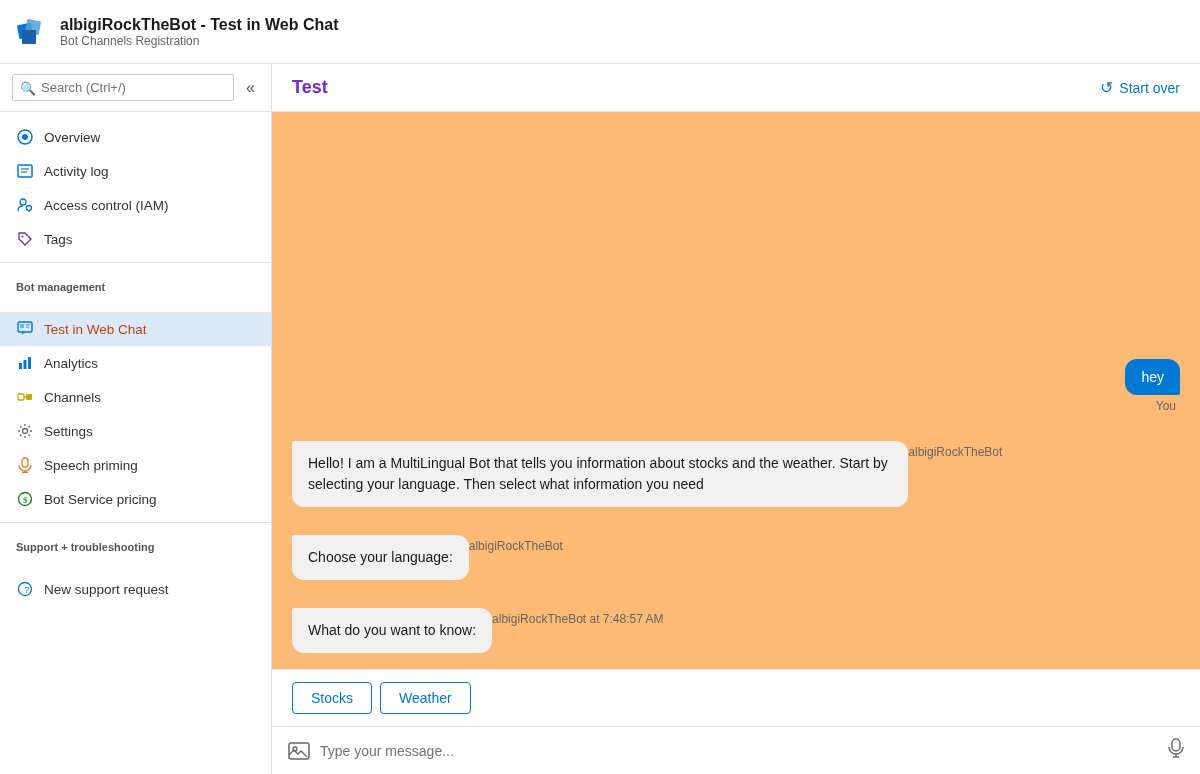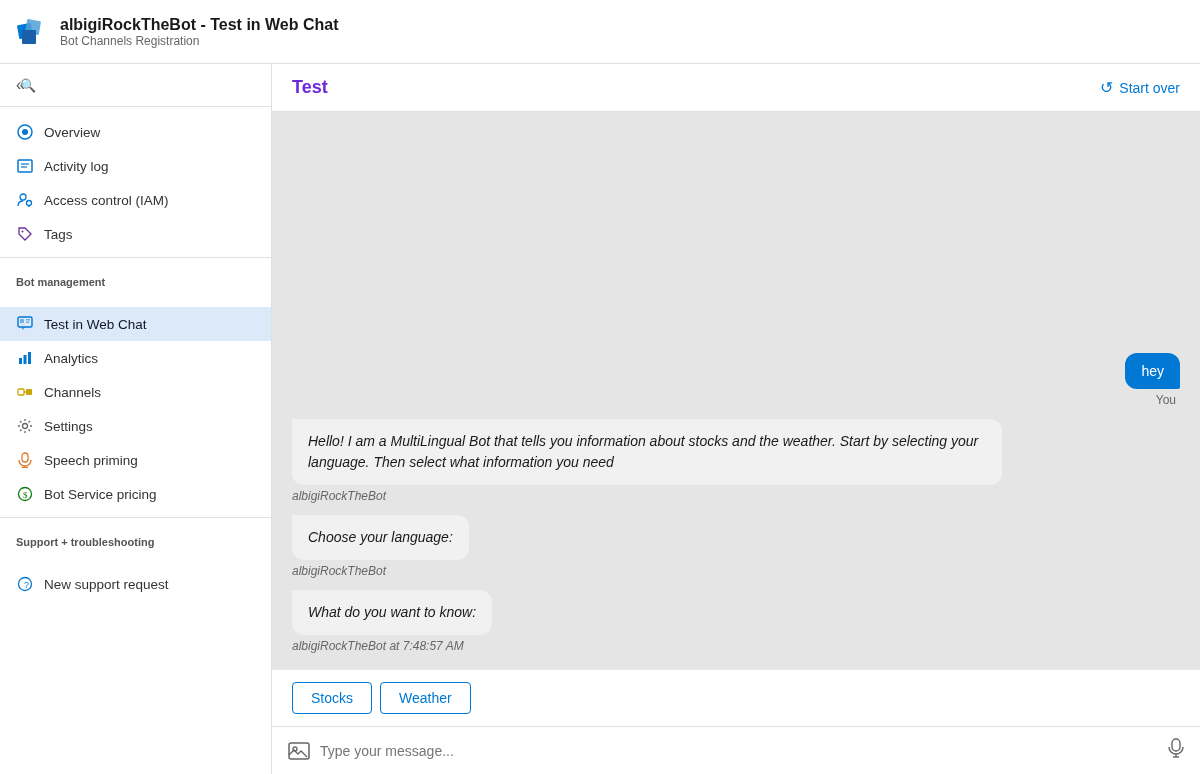--- a/index.html
+++ b/index.html
@@ -268,6 +268,7 @@
   <div class="sidebar">
     <div class="sidebar-search">
       <span class="search-icon-wrap">🔍</span>
+      <input type="text" placeholder="Search (Ctrl+/)" style="">
       <button class="collapse-btn">«</button>
     </div>
 

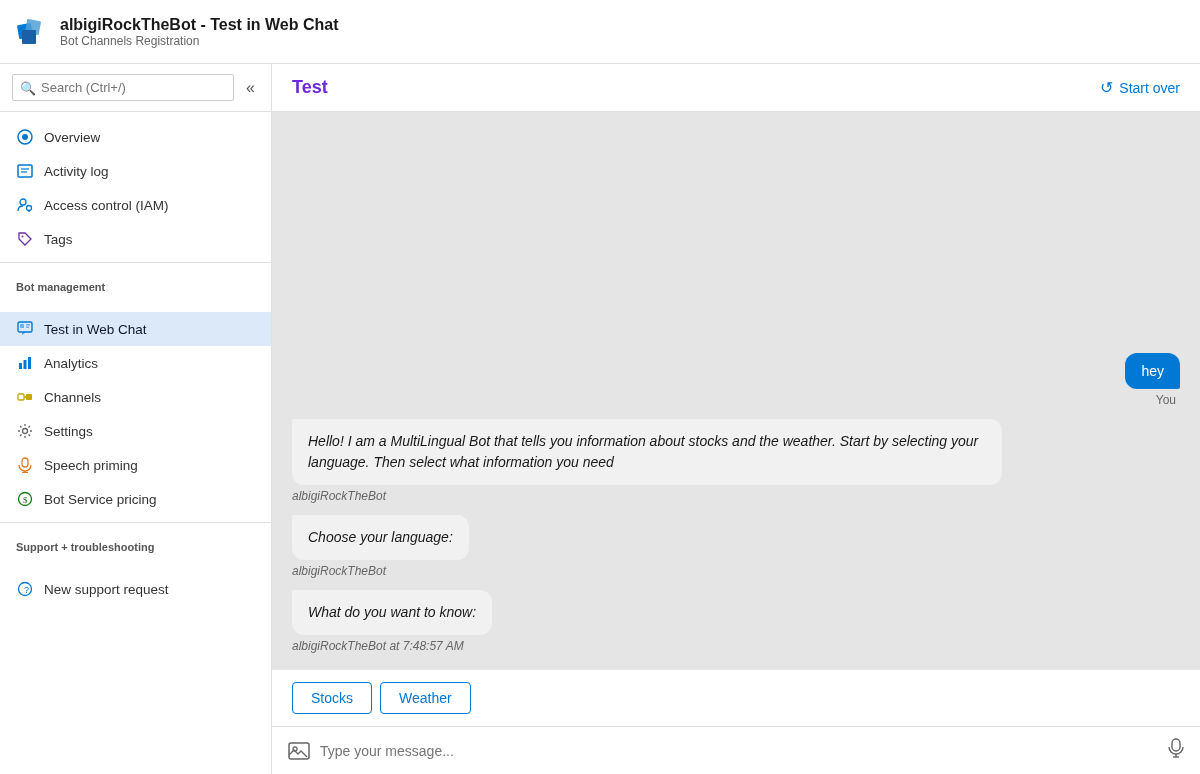--- a/index.html
+++ b/index.html
@@ -88,7 +88,7 @@
       gap: 10px;
       text-decoration: none;
     }
-    .nav-item.active { background: #dce9f8; color: #0f172a; }
+    .nav-item.active { background: #dce9f8; color: #c2410c; }
     .nav-item .nav-icon { width: 18px; height: 18px; flex-shrink: 0; display: flex; align-items: center; justify-content: center; }
     .section-label {
       padding: 12px 16px 19px 16px;

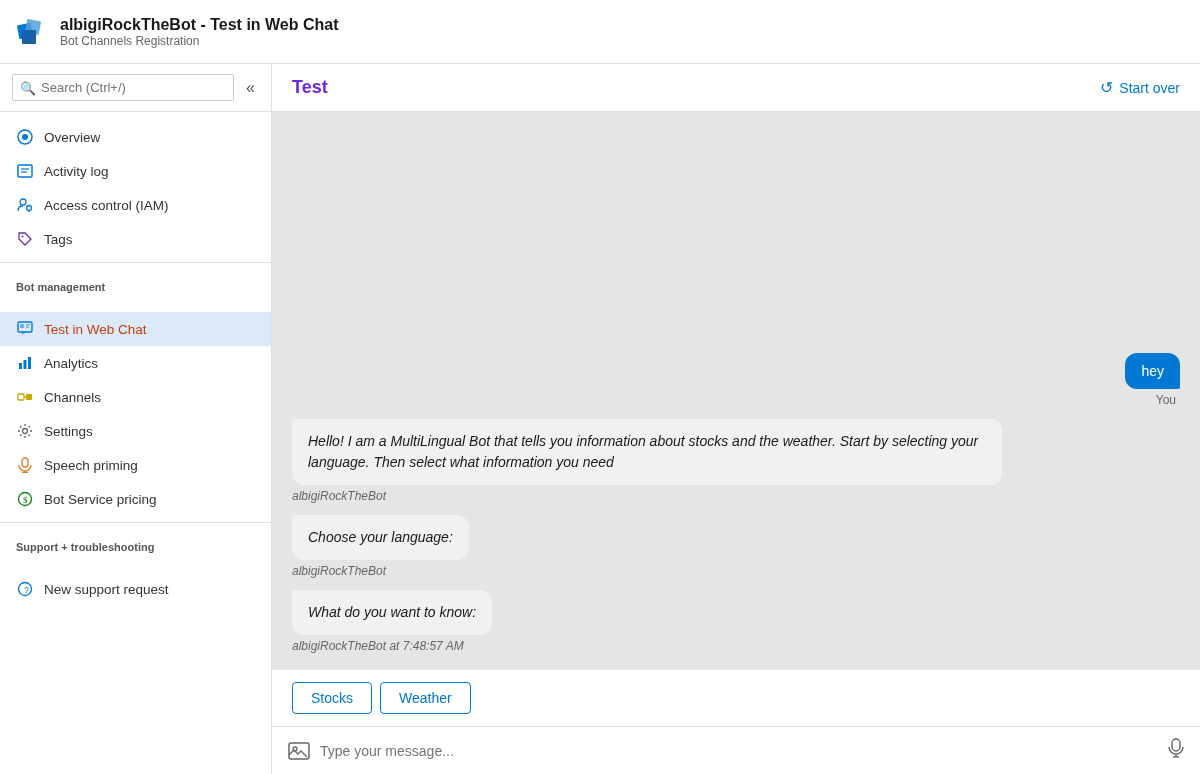--- a/index.html
+++ b/index.html
@@ -135,10 +135,10 @@
       flex: 1;
       overflow-y: auto;
       padding: 16px 20px;
-      background: #e5e5e5;
+      background: #fdba74;
       display: flex;
       flex-direction: column;
-      gap: 12px;
+      gap: 28px;
     }
 
     

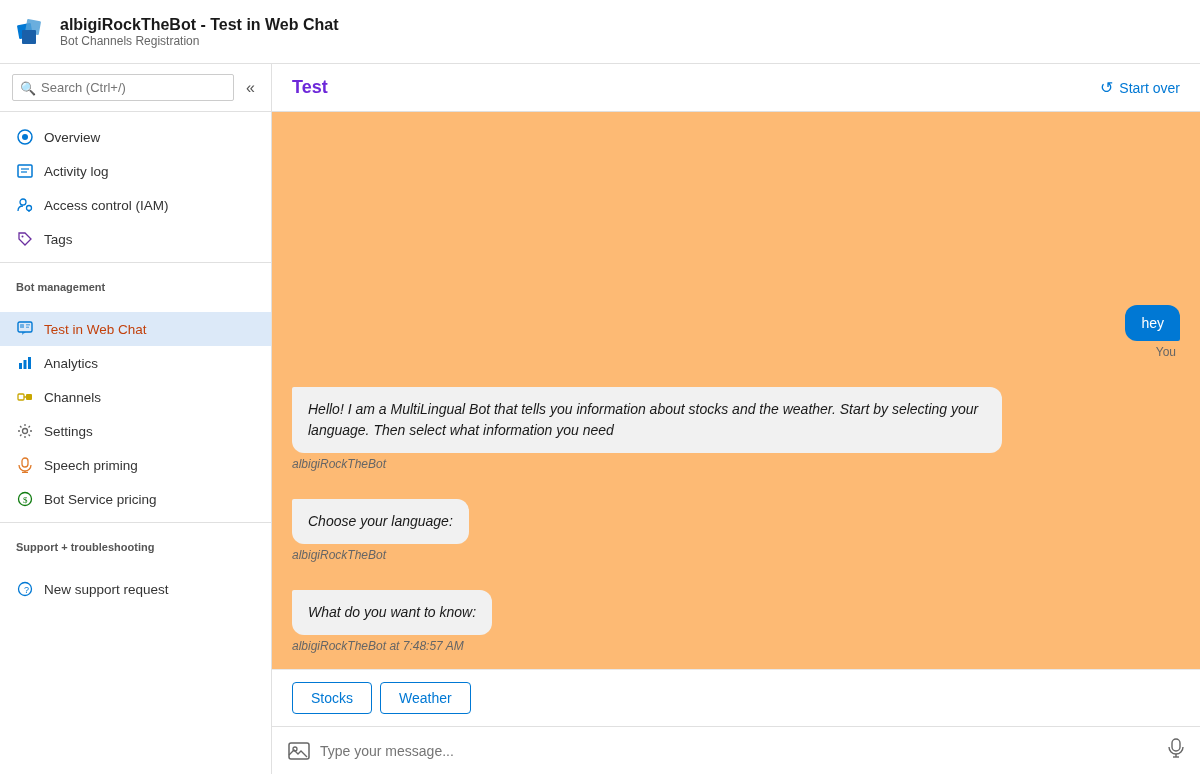--- a/index.html
+++ b/index.html
@@ -165,10 +165,9 @@
     
     .bot-message-wrap {
       display: flex;
-      flex-direction: column;
+      flex-direction: row;
       align-items: flex-start;
       max-width: 80%;
-      font-style: italic;
     }
     .bot-bubble {
       background: #f1f1f1;

